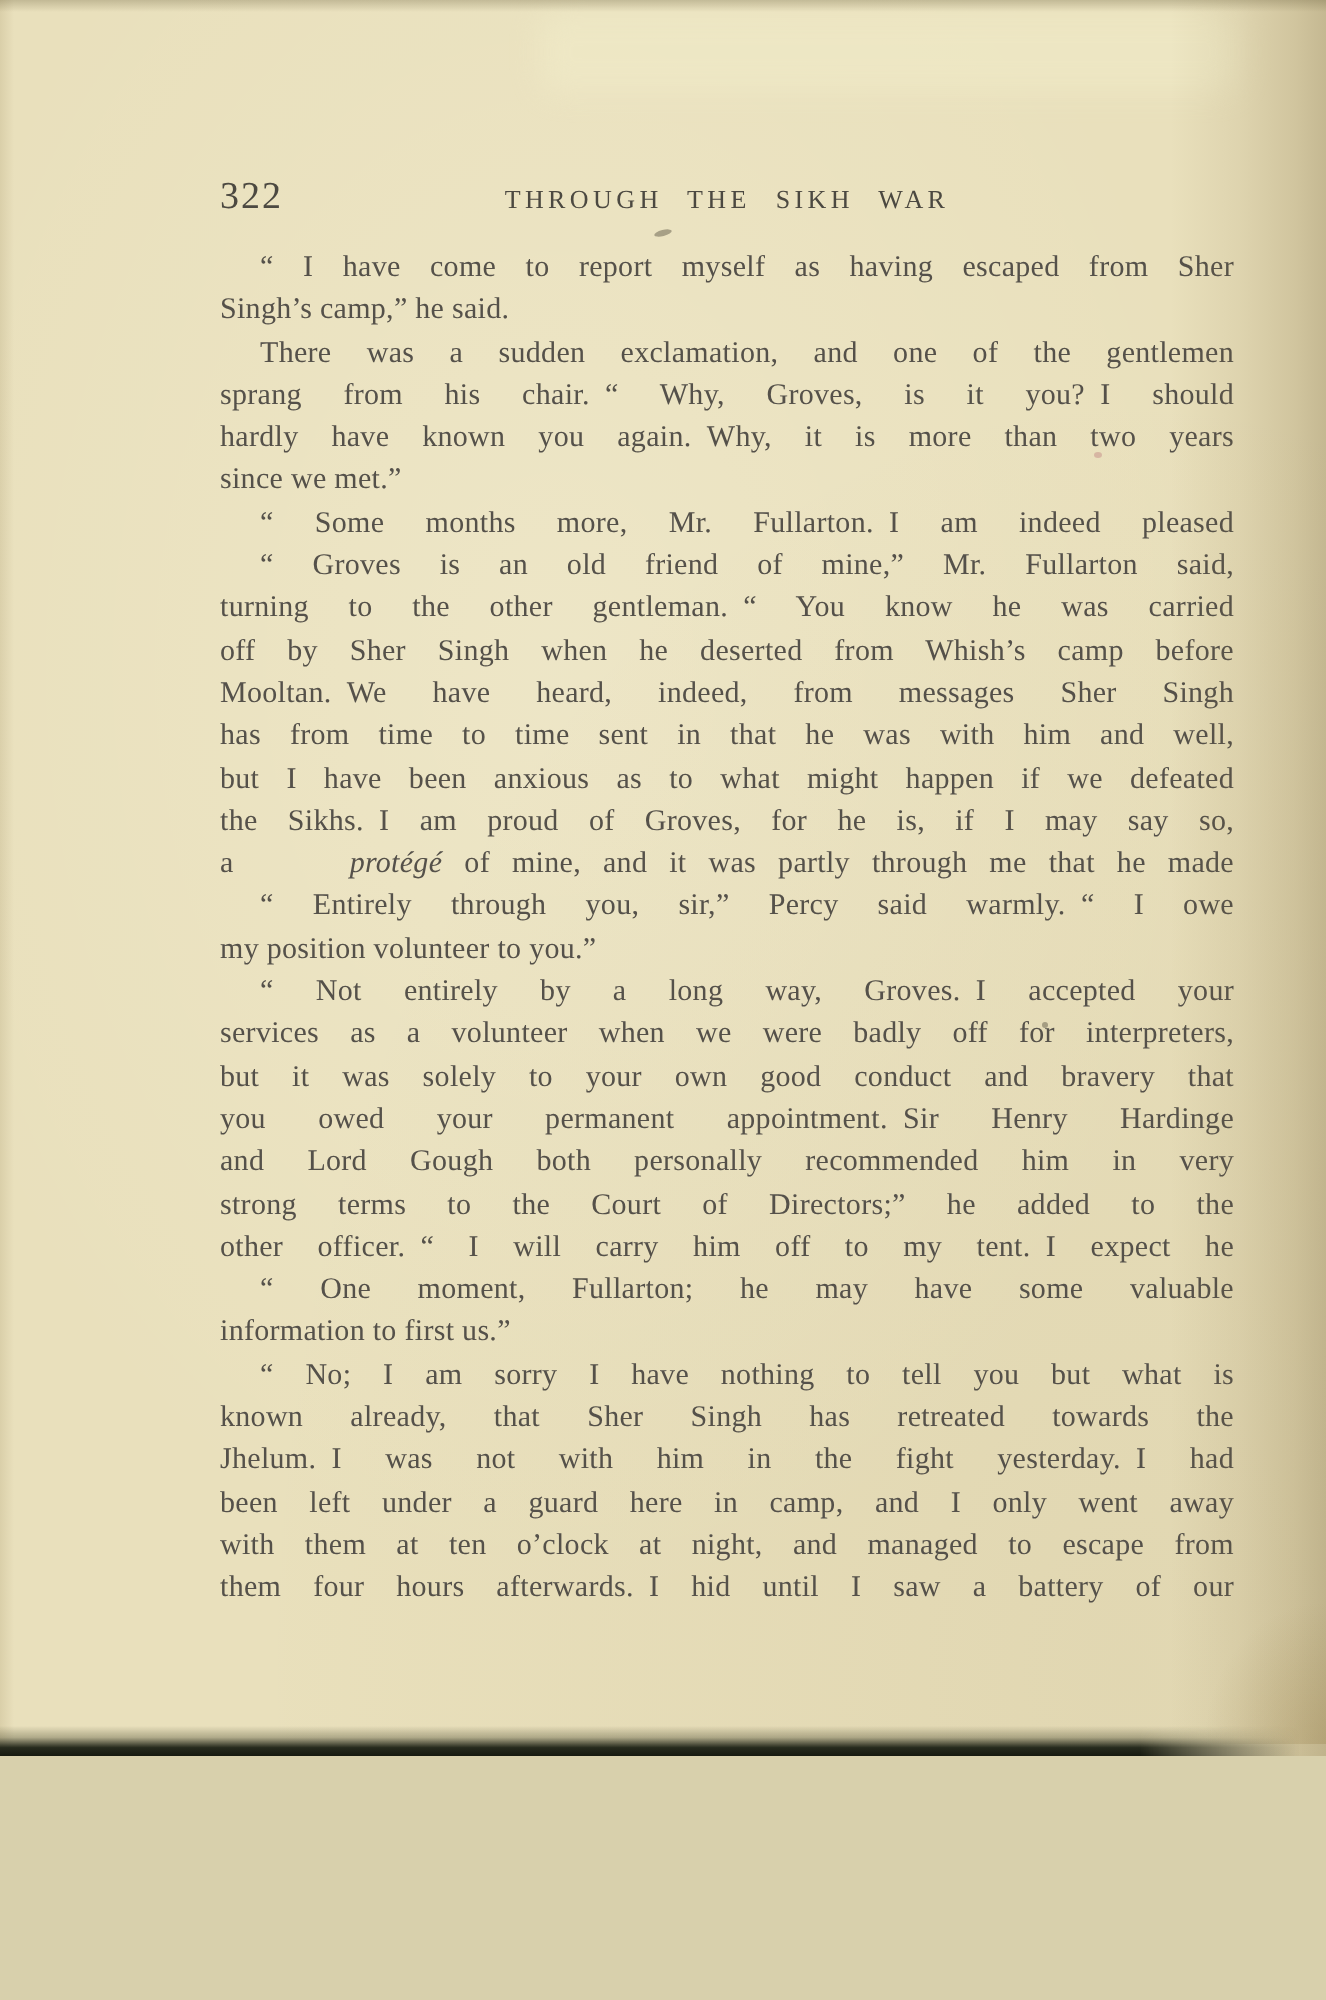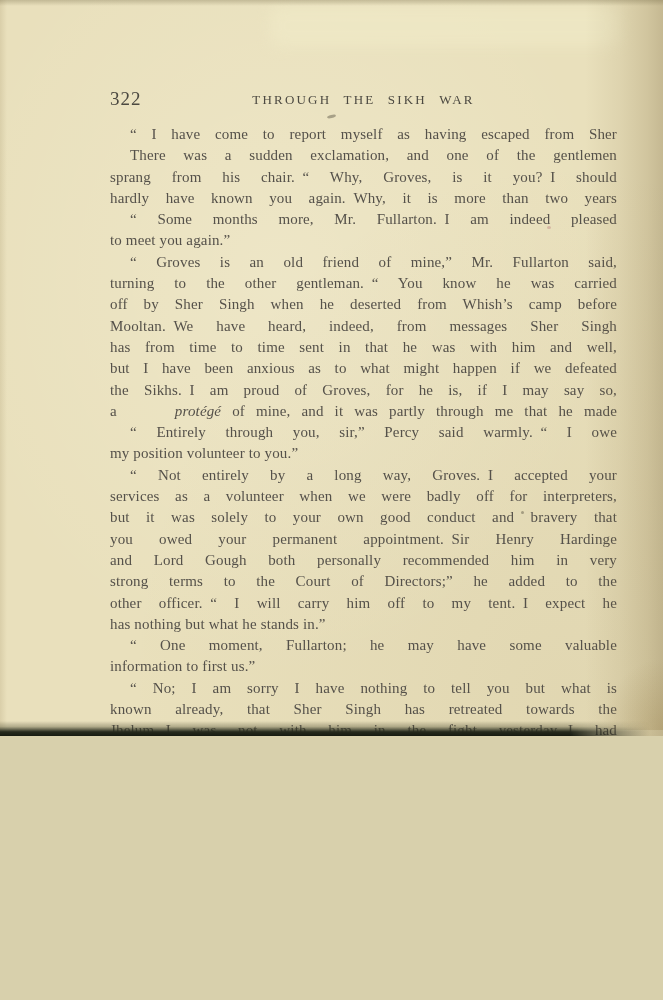--- a/index.html
+++ b/index.html
@@ -6,7 +6,7 @@
   .scan {
     position: relative;
     width: 663px;
-    height: 736px;
+    height: 878px;
     overflow: hidden;
     background-color: #e9e0bc;
     background-image:

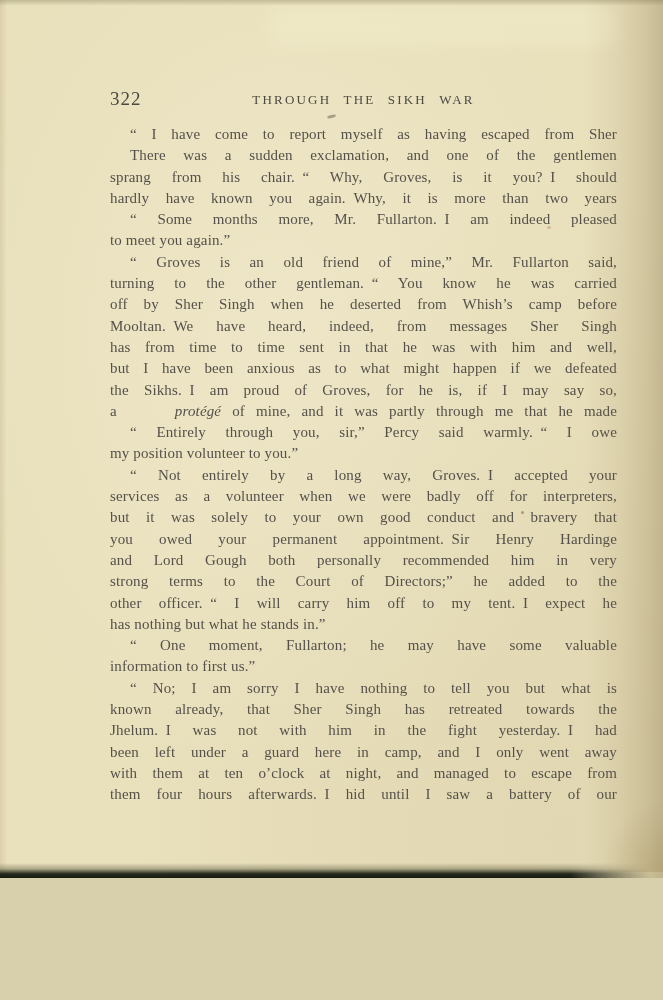--- a/index.html
+++ b/index.html
@@ -82,6 +82,7 @@
   <main class="text-block">
       <div class="para">
         <div class="line first"><span>“ I have come to report myself as having escaped from Sher</span></div>
+        <div class="line last"><span>Singh’s camp,” he said.</span></div>
       </div>
       <div class="para">
         <div class="line first"><span>There was a sudden exclamation, and one of the gentlemen</span></div>

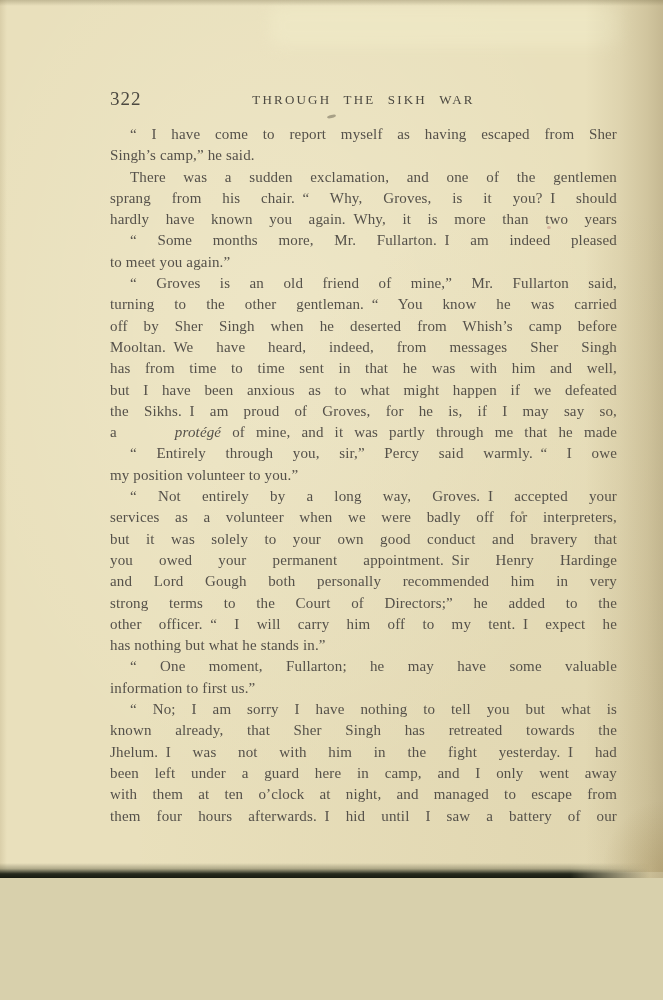--- a/index.html
+++ b/index.html
@@ -88,6 +88,7 @@
         <div class="line first"><span>There was a sudden exclamation, and one of the gentlemen</span></div>
         <div class="line"><span>sprang from his chair. “ Why, Groves, is it you? I should</span></div>
         <div class="line"><span>hardly have known you again. Why, it is more than two years</span></div>
+        <div class="line last"><span>since we met.”</span></div>
       </div>
       <div class="para">
         <div class="line first"><span>“ Some months more, Mr. Fullarton. I am indeed pleased</span></div>

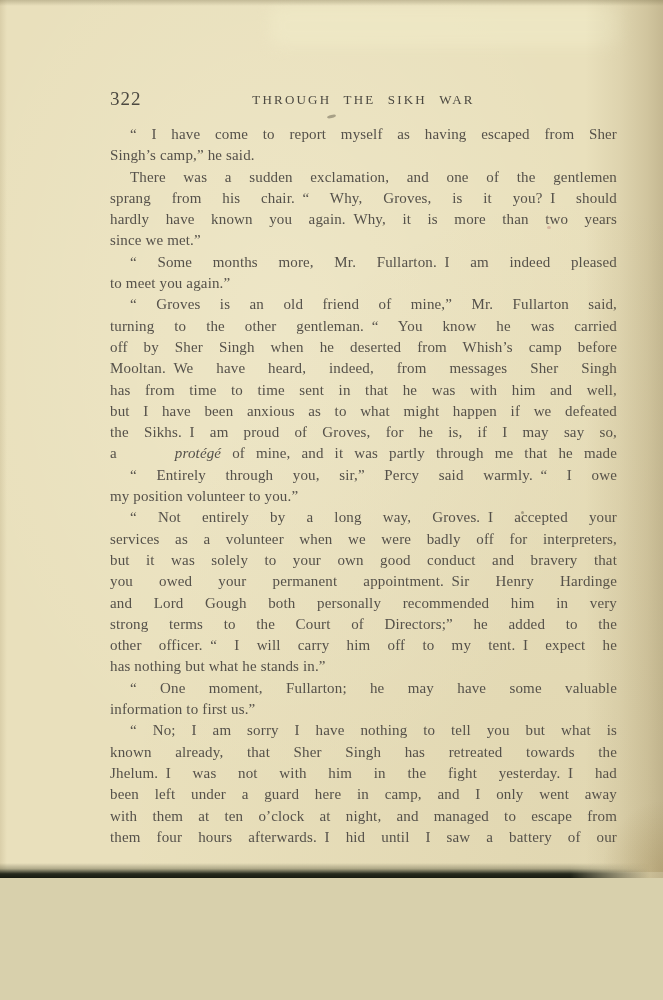--- a/index.html
+++ b/index.html
@@ -92,7 +92,6 @@
       </div>
       <div class="para">
         <div class="line first"><span>“ Some months more, Mr. Fullarton. I am indeed pleased</span></div>
-        <div class="line last"><span>to meet you again.”</span></div>
       </div>
       <div class="para">
         <div class="line first"><span>“ Groves is an old friend of mine,” Mr. Fullarton said,</span></div>

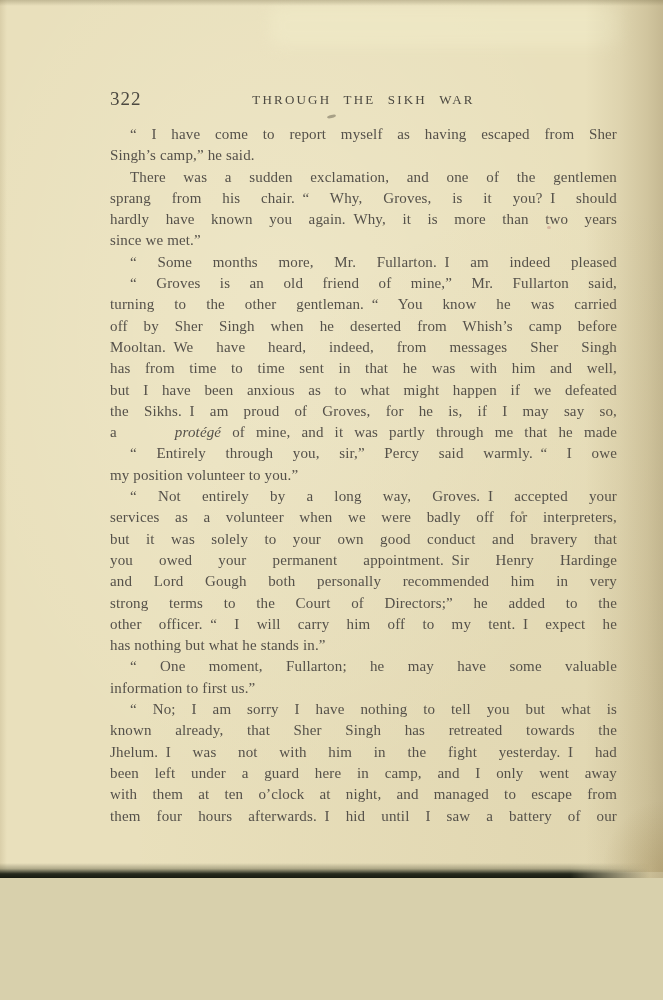--- a/index.html
+++ b/index.html
@@ -115,7 +115,6 @@
         <div class="line"><span>and Lord Gough both personally recommended him in very</span></div>
         <div class="line"><span>strong terms to the Court of Directors;” he added to the</span></div>
         <div class="line"><span>other officer. “ I will carry him off to my tent. I expect he</span></div>
-        <div class="line last"><span>has nothing but what he stands in.”</span></div>
       </div>
       <div class="para">
         <div class="line first"><span>“ One moment, Fullarton; he may have some valuable</span></div>

